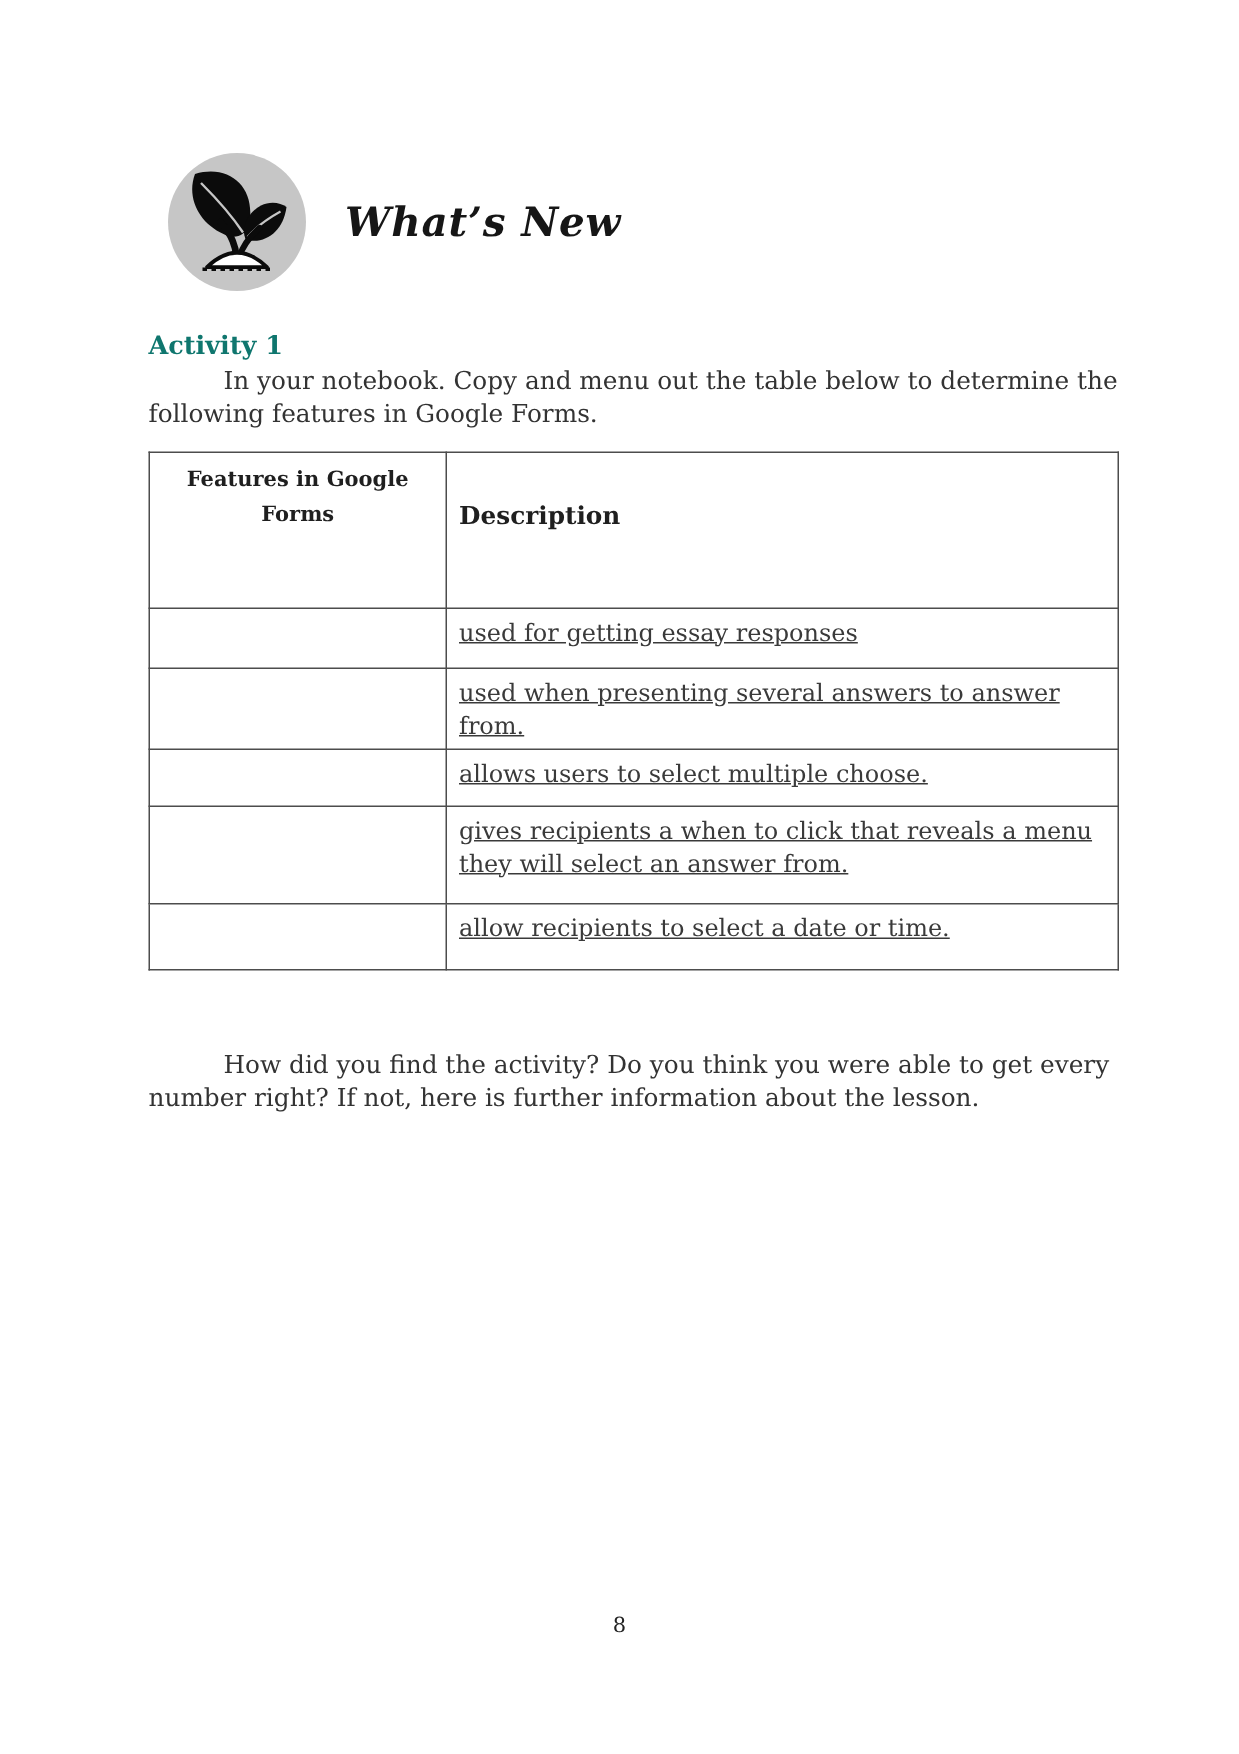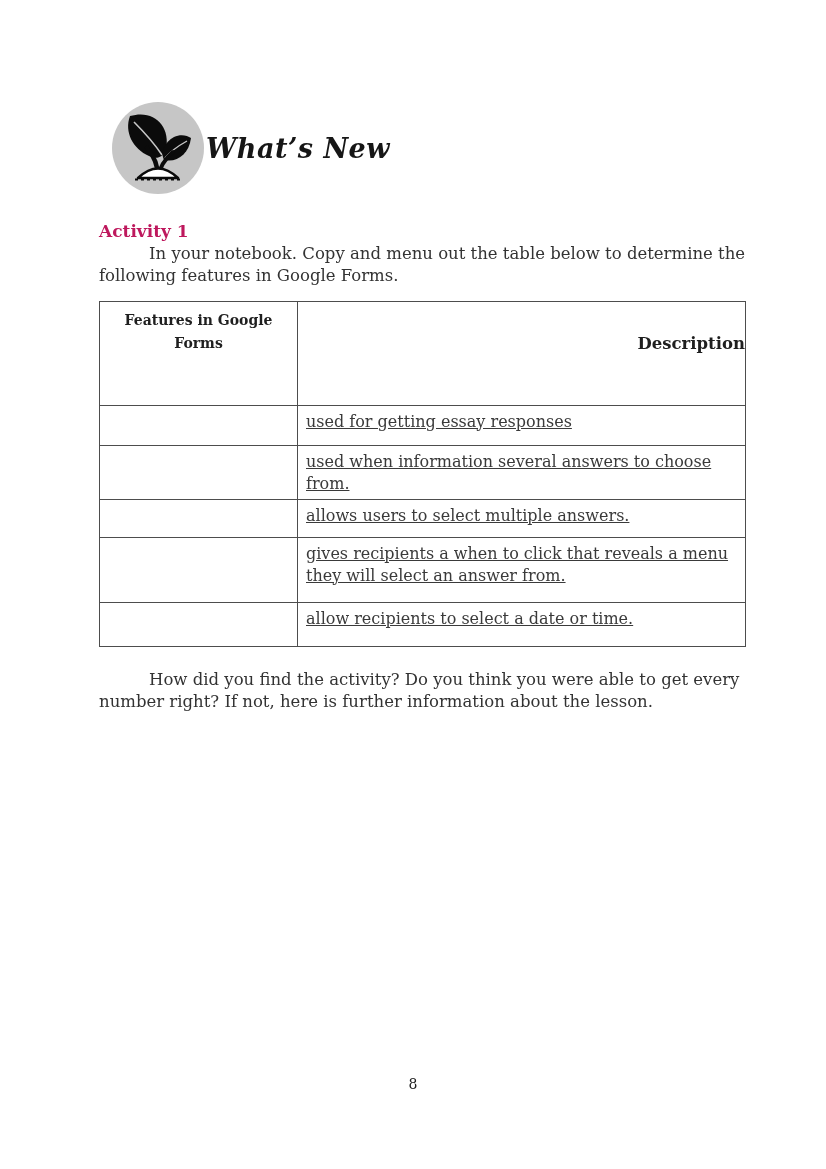--- a/index.html
+++ b/index.html
@@ -19,6 +19,7 @@
     left: 110px;
     display: flex;
     align-items: center;
+    gap: 24px;
   }
   .icon-wrap { width: 96px; height: 96px; }
   .title {

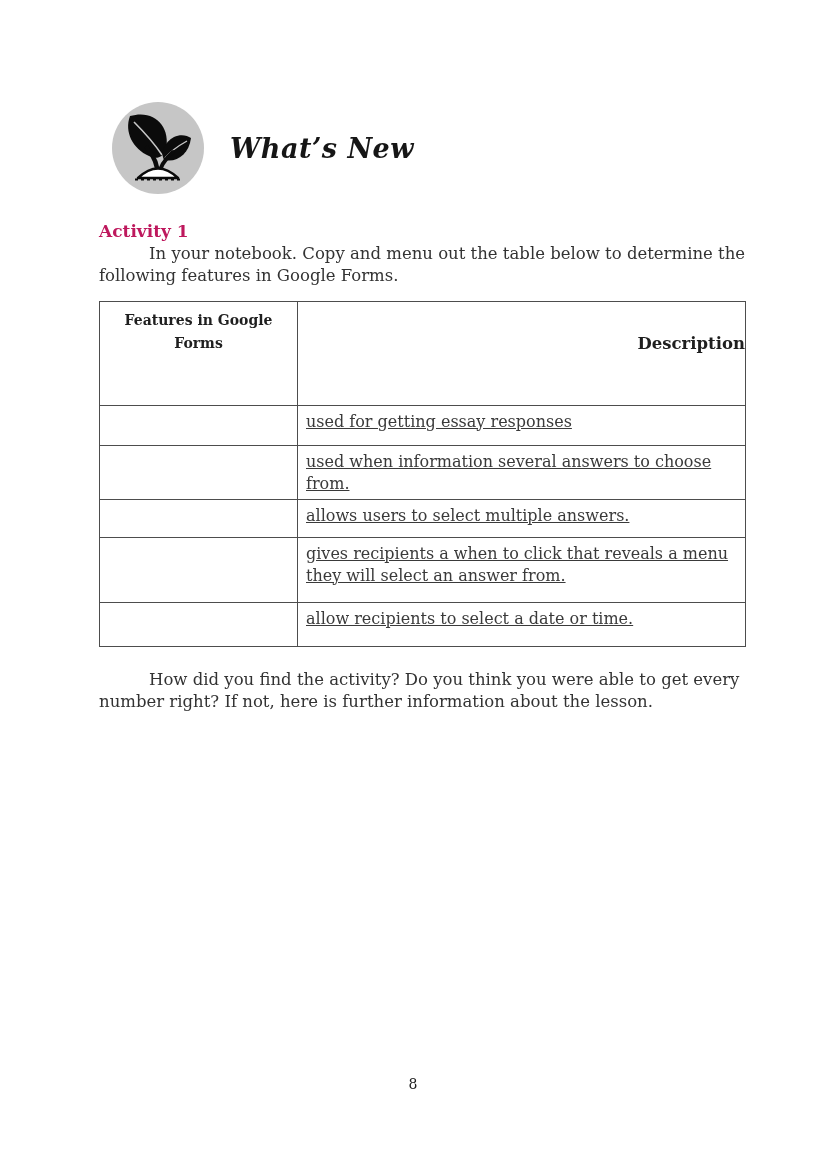--- a/index.html
+++ b/index.html
@@ -39,7 +39,7 @@
     font-size: 17px;
     font-weight: bold;
     line-height: 23px;
-    color: #be185d;
+    color: #0f766e;
   }
   .para {
     font-size: 16.5px;

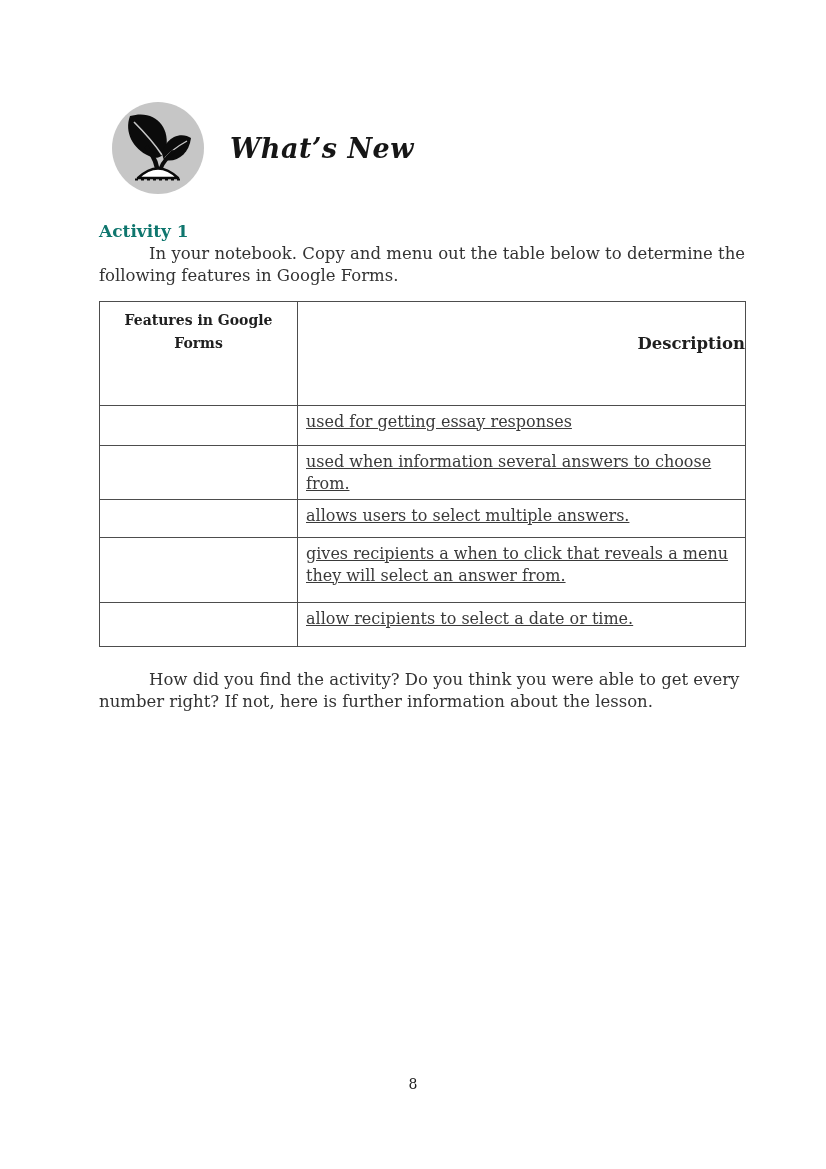--- a/index.html
+++ b/index.html
@@ -79,9 +79,9 @@
     font-size: 16.5px;
     font-weight: bold;
     color: #1f1f1f;
-    text-align: right;
+    text-align: left;
     line-height: 23px;
-    padding: 30px 0 4px 8px;
+    padding: 30px 14px 4px 8px;
   }
   .desc-cell {
     font-size: 16px;

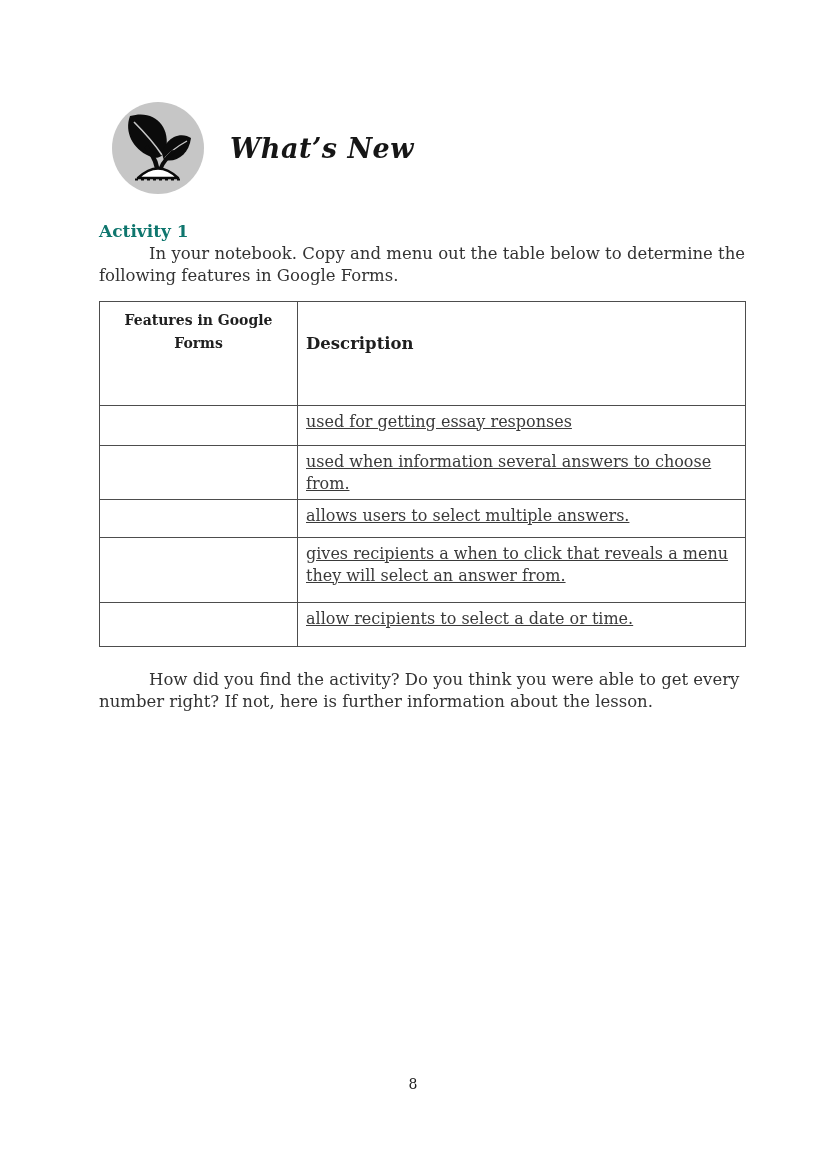--- a/index.html
+++ b/index.html
@@ -157,7 +157,7 @@
       </tr>
       <tr class="r2">
         <td class="feature-cell"></td>
-        <td class="desc-cell">used when information several answers to choose
+        <td class="desc-cell">used when presenting several answers to answer
 from.</td>
       </tr>
       <tr class="r3">

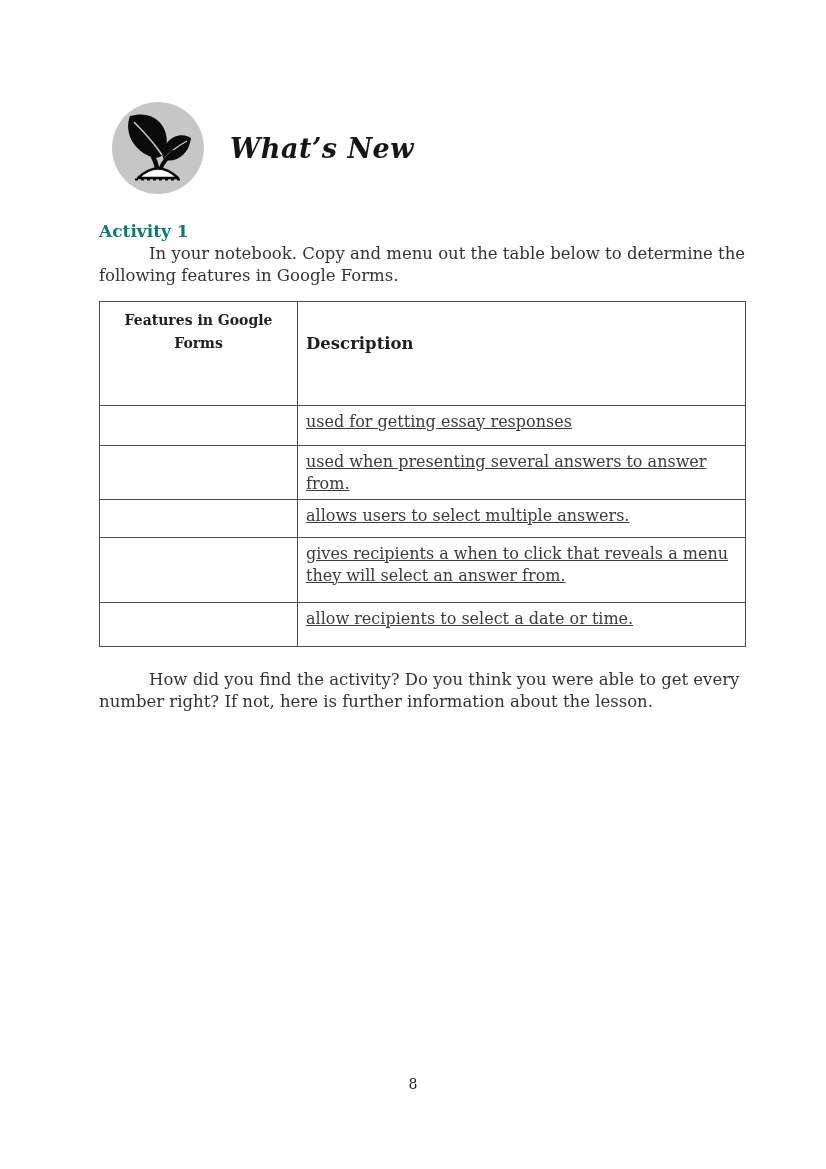--- a/index.html
+++ b/index.html
@@ -162,7 +162,7 @@
       </tr>
       <tr class="r3">
         <td class="feature-cell"></td>
-        <td class="desc-cell">allows users to select multiple answers.</td>
+        <td class="desc-cell">allows users to select multiple choose.</td>
       </tr>
       <tr class="r4">
         <td class="feature-cell"></td>

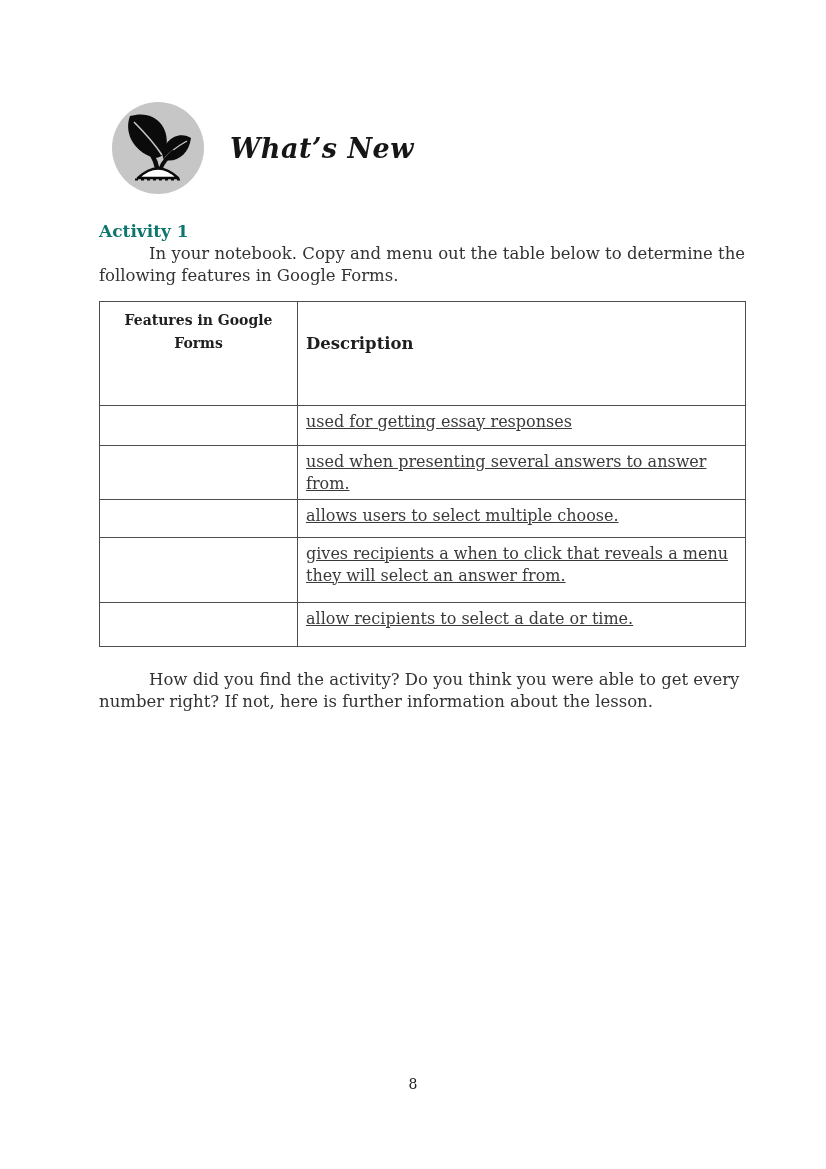--- a/index.html
+++ b/index.html
@@ -92,7 +92,7 @@
     text-decoration: underline;
   }
   .feature-cell { padding: 5px 8px; }
-  .closing { margin-top: 22px; }
+  .closing { margin-top: 52px; }
   .page-number {
     position: absolute;
     top: 1076px;

